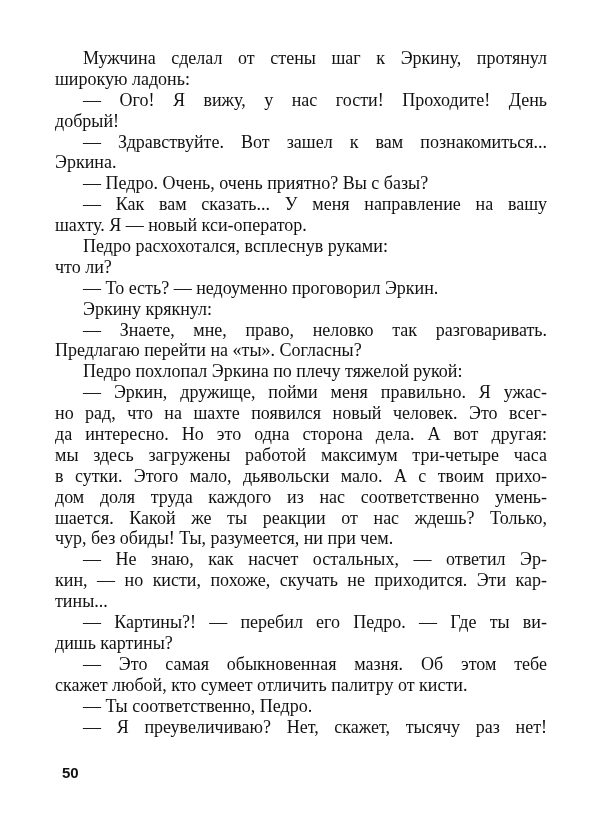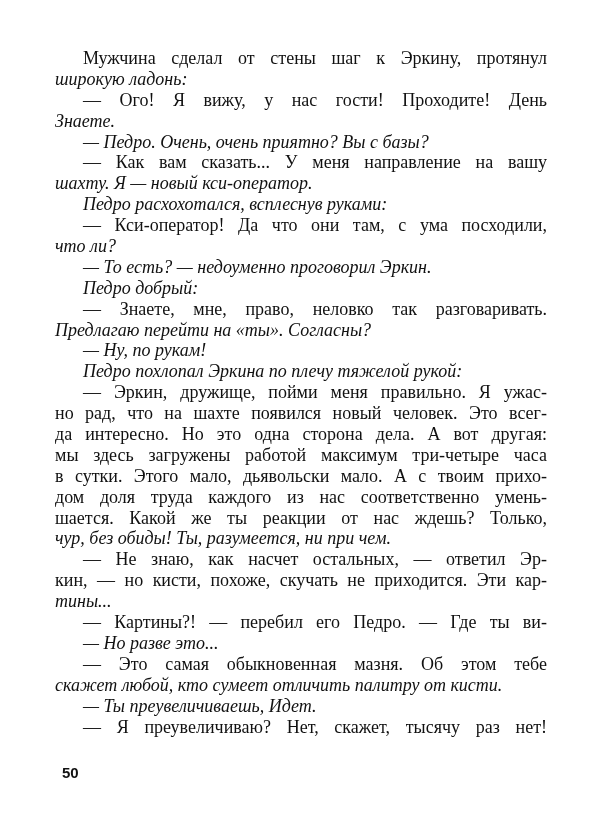--- a/index.html
+++ b/index.html
@@ -13,7 +13,7 @@
     height: 20.9px; line-height: 20.9px; white-space: nowrap;
     text-align: justify; text-align-last: justify;
   }
-  .line.last { text-align-last: left; font-style: italic; }
+  .line.last { text-align-last: left; }
   .line.indent { padding-left: 28px; }
   .page-number {
     position: absolute; left: 56px; top: 764px;

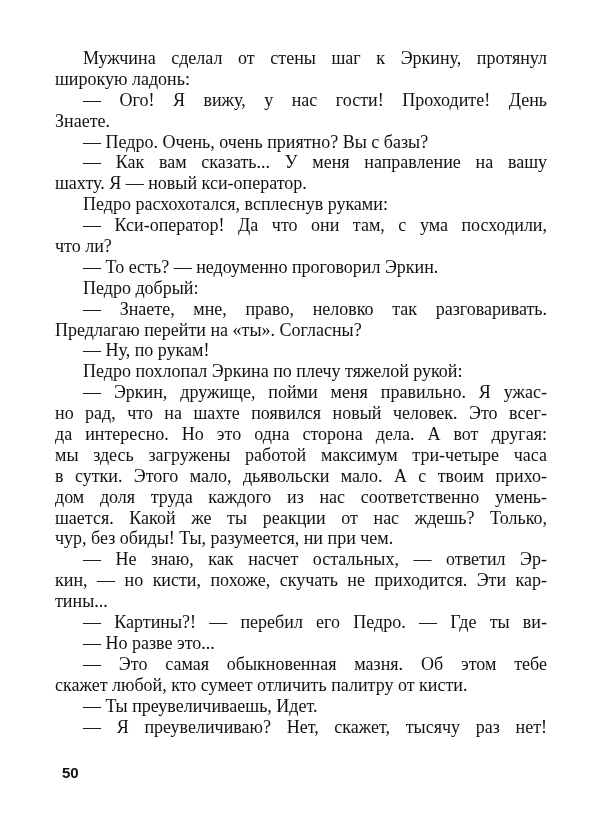--- a/index.html
+++ b/index.html
@@ -28,6 +28,7 @@
     <div class="line indent">Мужчина сделал от стены шаг к Эркину, протянул</div>
     <div class="line last">широкую ладонь:</div>
     <div class="line indent">— Ого! Я вижу, у нас гости! Проходите! День</div>
+    <div class="line last">добрый!</div>
     <div class="line last">Знаете.</div>
     <div class="line indent last">— Педро. Очень, очень приятно? Вы с базы?</div>
     <div class="line indent">— Как вам сказать... У меня направление на вашу</div>

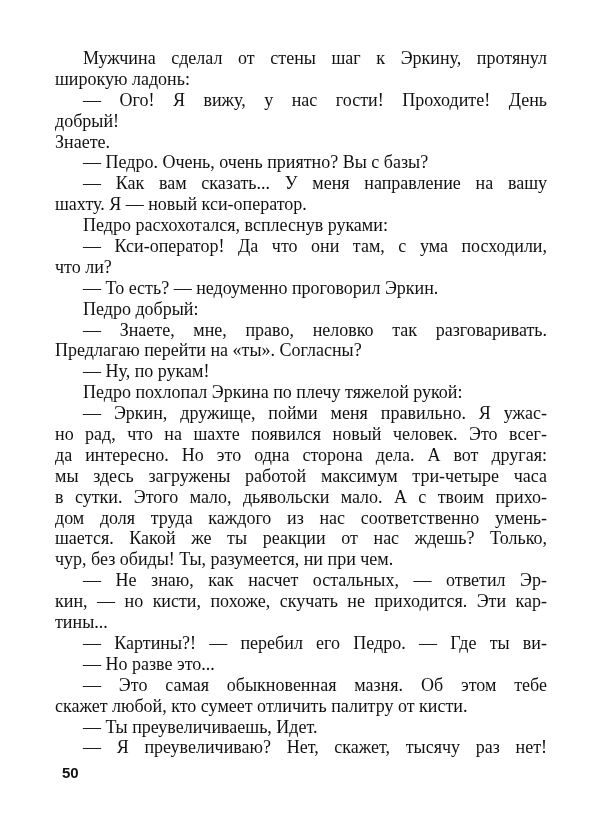--- a/index.html
+++ b/index.html
@@ -29,6 +29,7 @@
     <div class="line last">широкую ладонь:</div>
     <div class="line indent">— Ого! Я вижу, у нас гости! Проходите! День</div>
     <div class="line last">добрый!</div>
+    <div class="line indent">— Здравствуйте. Вот зашел к вам познакомиться...</div>
     <div class="line last">Знаете.</div>
     <div class="line indent last">— Педро. Очень, очень приятно? Вы с базы?</div>
     <div class="line indent">— Как вам сказать... У меня направление на вашу</div>

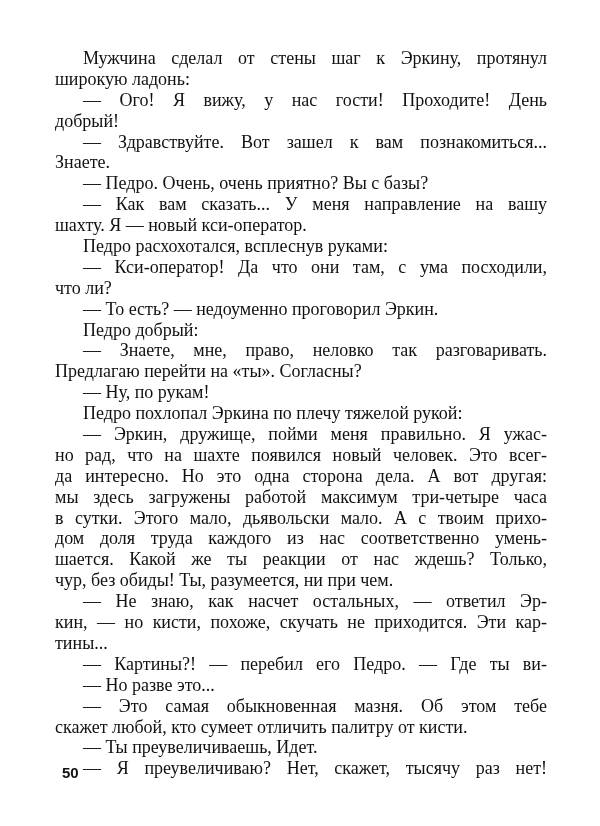--- a/index.html
+++ b/index.html
@@ -30,7 +30,7 @@
     <div class="line indent">— Ого! Я вижу, у нас гости! Проходите! День</div>
     <div class="line last">добрый!</div>
     <div class="line indent">— Здравствуйте. Вот зашел к вам познакомиться...</div>
-    <div class="line last">Знаете.</div>
+    <div class="line last">Эркина.</div>
     <div class="line indent last">— Педро. Очень, очень приятно? Вы с базы?</div>
     <div class="line indent">— Как вам сказать... У меня направление на вашу</div>
     <div class="line last">шахту. Я — новый кси-оператор.</div>

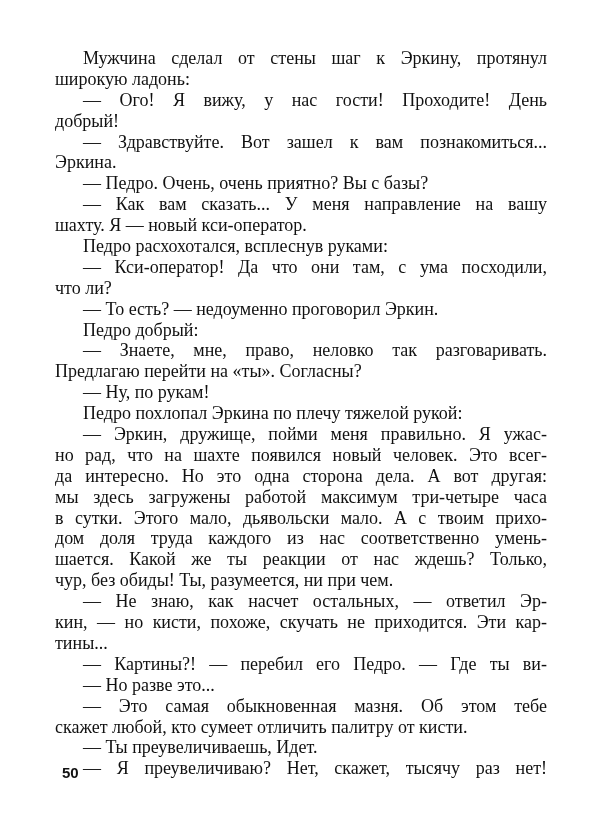--- a/index.html
+++ b/index.html
@@ -35,7 +35,6 @@
     <div class="line indent">— Как вам сказать... У меня направление на вашу</div>
     <div class="line last">шахту. Я — новый кси-оператор.</div>
     <div class="line indent last">Педро расхохотался, всплеснув руками:</div>
-    <div class="line indent">— Кси-оператор! Да что они там, с ума посходили,</div>
     <div class="line last">что ли?</div>
     <div class="line indent last">— То есть? — недоуменно проговорил Эркин.</div>
     <div class="line indent last">Педро добрый:</div>

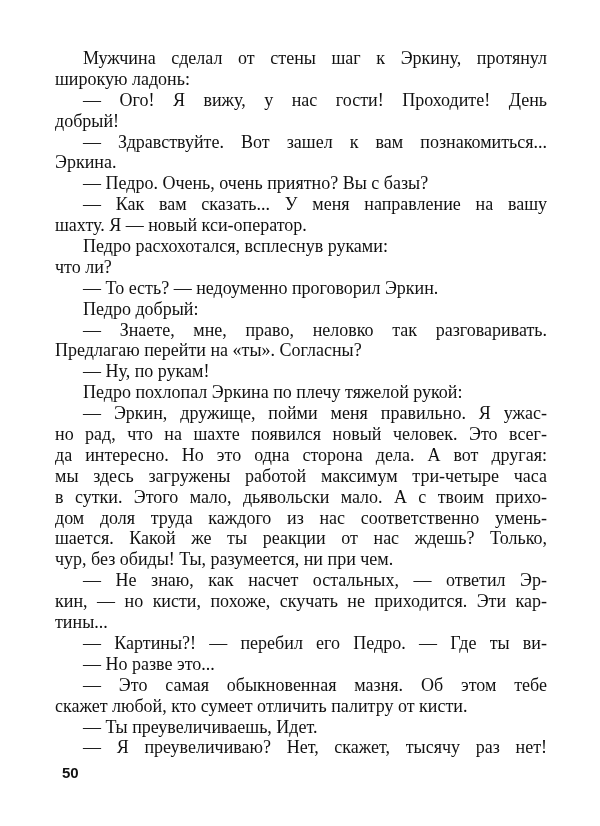--- a/index.html
+++ b/index.html
@@ -37,7 +37,7 @@
     <div class="line indent last">Педро расхохотался, всплеснув руками:</div>
     <div class="line last">что ли?</div>
     <div class="line indent last">— То есть? — недоуменно проговорил Эркин.</div>
-    <div class="line indent last">Педро добрый:</div>
+    <div class="line indent last">Эркину крякнул:</div>
     <div class="line indent">— Знаете, мне, право, неловко так разговаривать.</div>
     <div class="line last">Предлагаю перейти на «ты». Согласны?</div>
     <div class="line indent last">— Ну, по рукам!</div>

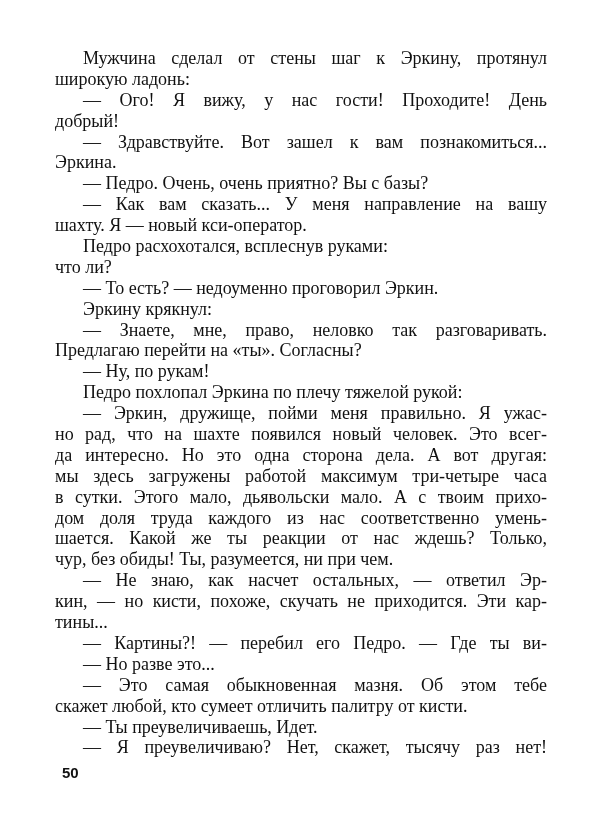--- a/index.html
+++ b/index.html
@@ -40,7 +40,6 @@
     <div class="line indent last">Эркину крякнул:</div>
     <div class="line indent">— Знаете, мне, право, неловко так разговаривать.</div>
     <div class="line last">Предлагаю перейти на «ты». Согласны?</div>
-    <div class="line indent last">— Ну, по рукам!</div>
     <div class="line indent last">Педро похлопал Эркина по плечу тяжелой рукой:</div>
     <div class="line indent">— Эркин, дружище, пойми меня правильно. Я ужас-</div>
     <div class="line">но рад, что на шахте появился новый человек. Это всег-</div>

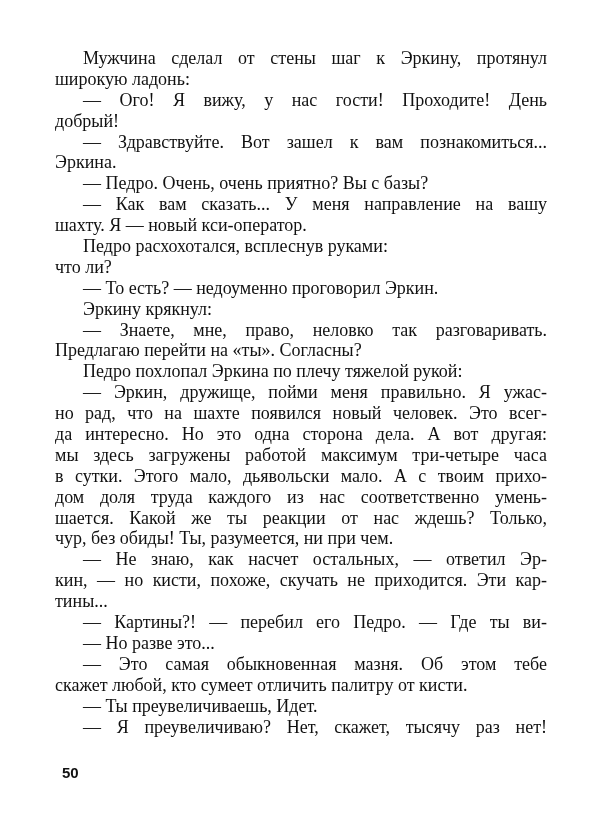--- a/index.html
+++ b/index.html
@@ -53,6 +53,7 @@
     <div class="line">кин, — но кисти, похоже, скучать не приходится. Эти кар-</div>
     <div class="line last">тины...</div>
     <div class="line indent">— Картины?! — перебил его Педро. — Где ты ви-</div>
+    <div class="line last">дишь картины?</div>
     <div class="line indent last">— Но разве это...</div>
     <div class="line indent">— Это самая обыкновенная мазня. Об этом тебе</div>
     <div class="line last">скажет любой, кто сумеет отличить палитру от кисти.</div>

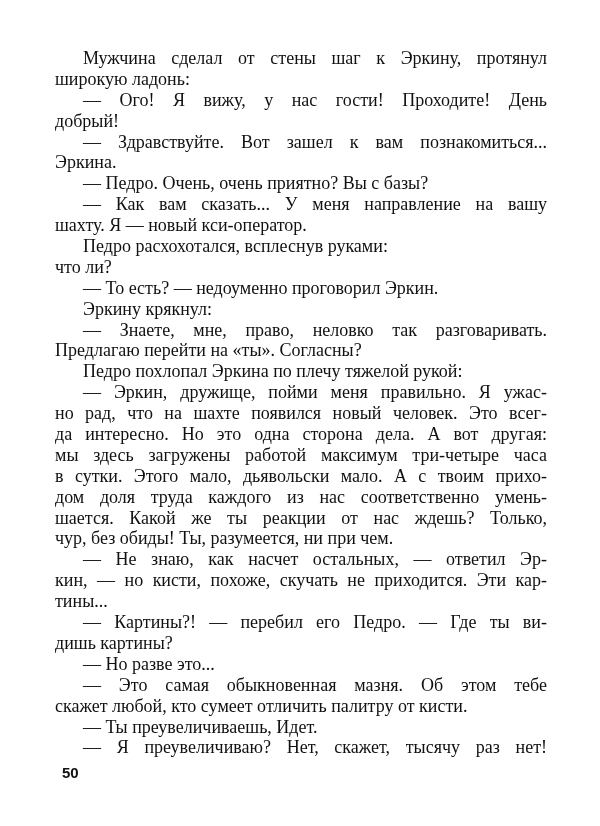--- a/index.html
+++ b/index.html
@@ -54,7 +54,6 @@
     <div class="line last">тины...</div>
     <div class="line indent">— Картины?! — перебил его Педро. — Где ты ви-</div>
     <div class="line last">дишь картины?</div>
-    <div class="line indent last">— Но разве это...</div>
     <div class="line indent">— Это самая обыкновенная мазня. Об этом тебе</div>
     <div class="line last">скажет любой, кто сумеет отличить палитру от кисти.</div>
     <div class="line indent last">— Ты преувеличиваешь, Идет.</div>

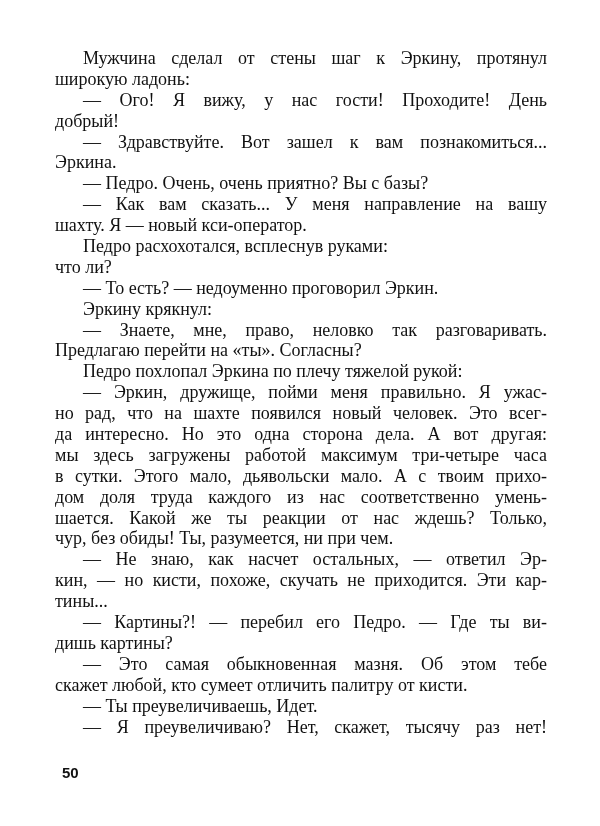--- a/index.html
+++ b/index.html
@@ -56,7 +56,7 @@
     <div class="line last">дишь картины?</div>
     <div class="line indent">— Это самая обыкновенная мазня. Об этом тебе</div>
     <div class="line last">скажет любой, кто сумеет отличить палитру от кисти.</div>
-    <div class="line indent last">— Ты преувеличиваешь, Идет.</div>
+    <div class="line indent last">— Ты соответственно, Педро.</div>
     <div class="line indent">— Я преувеличиваю? Нет, скажет, тысячу раз нет!</div>
   </div>
 <div class="page-number">50</div>

